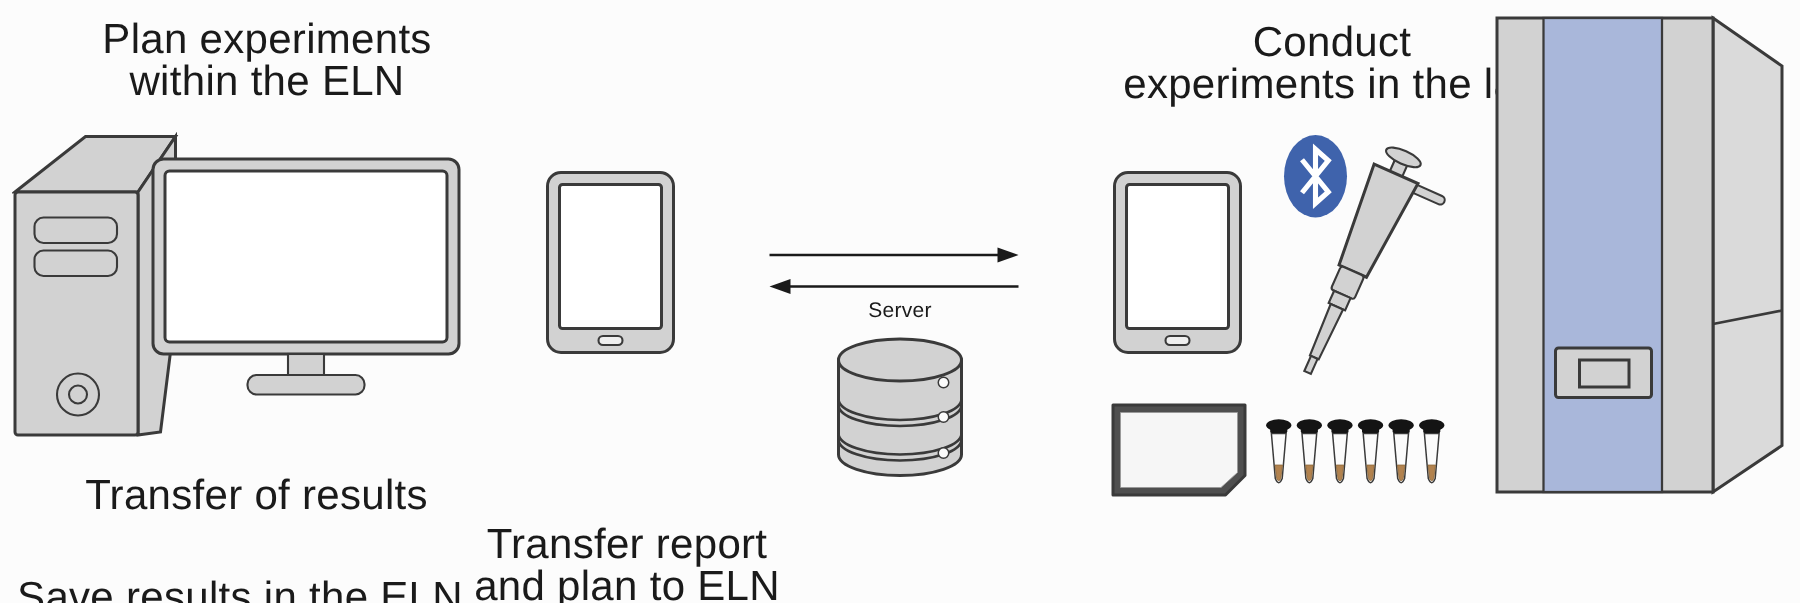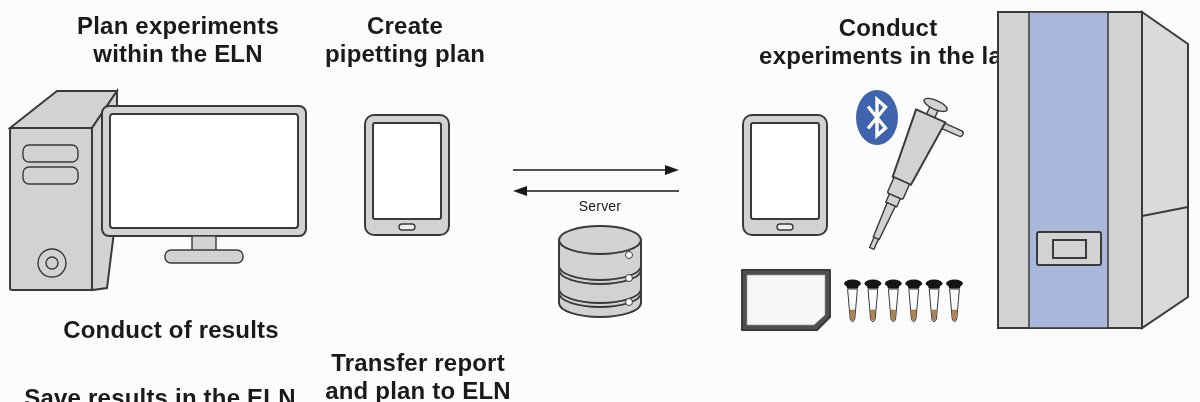--- a/index.html
+++ b/index.html
@@ -16,8 +16,8 @@
     transform: translateX(-50%);
     text-align: center;
     color: var(--text, #1a1a1a);
-    font-weight: 700;
-    font-size: 24px;
+    font-weight: 400;
+    font-size: 28px;
     line-height: 28px;
     white-space: pre-line;
     letter-spacing: 0.2px;

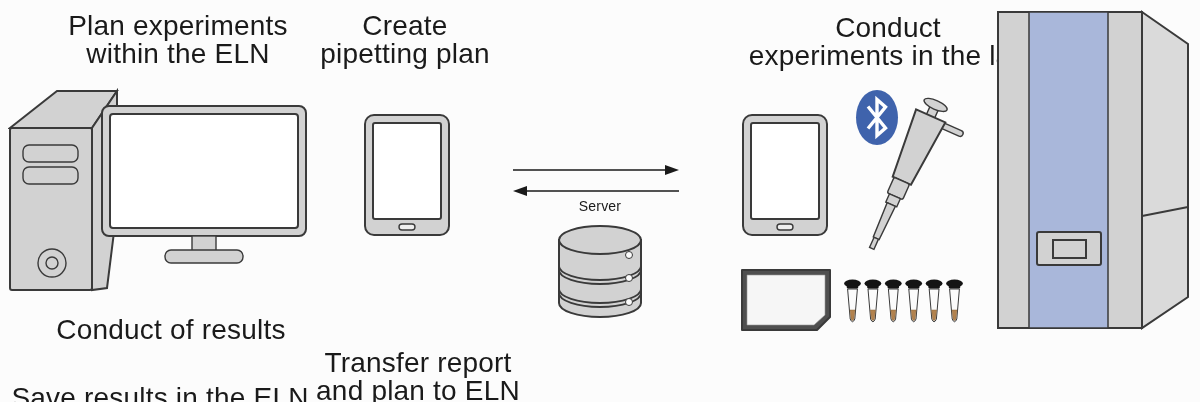--- a/index.html
+++ b/index.html
@@ -54,8 +54,6 @@
 
   <div class="label" style="left:178px; top:12px;">Plan experiments
 within the ELN</div>
-  <div class="label" style="left:405px; top:12px;">Create
-pipetting plan</div>
   <div class="label" style="left:843px; top:14px;margin-left:45px;">Conduct
 experiments in the lab</div>
   <div class="label regular" style="left:600px; top:195px;">Server</div>

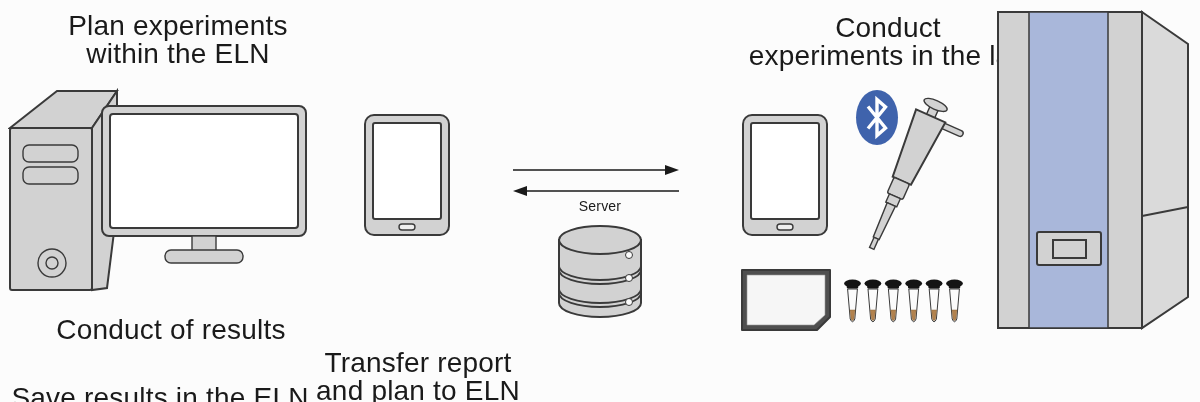--- a/index.html
+++ b/index.html
@@ -57,7 +57,7 @@
   <div class="label" style="left:843px; top:14px;margin-left:45px;">Conduct
 experiments in the lab</div>
   <div class="label regular" style="left:600px; top:195px;">Server</div>
-  <div class="label" style="left:171px; top:316px;">Conduct of results</div>
+  <div class="label" style="left:171px; top:316px;">Transfer of results</div>
   <div class="label" style="left:160px; top:384px;text-align:center;">Save results in the ELN</div>
   <div class="label" style="left:418px; top:333px;margin-top:16px;">Transfer report
 and plan to ELN</div>

